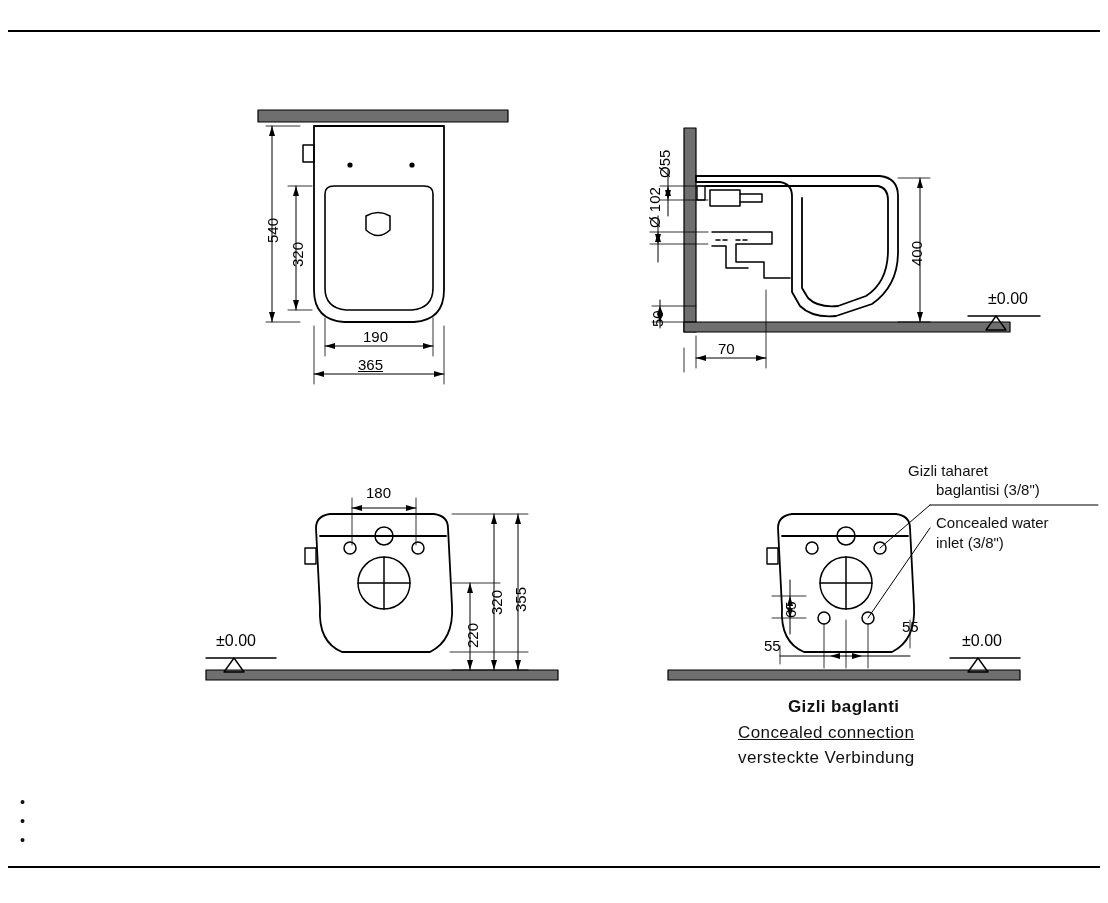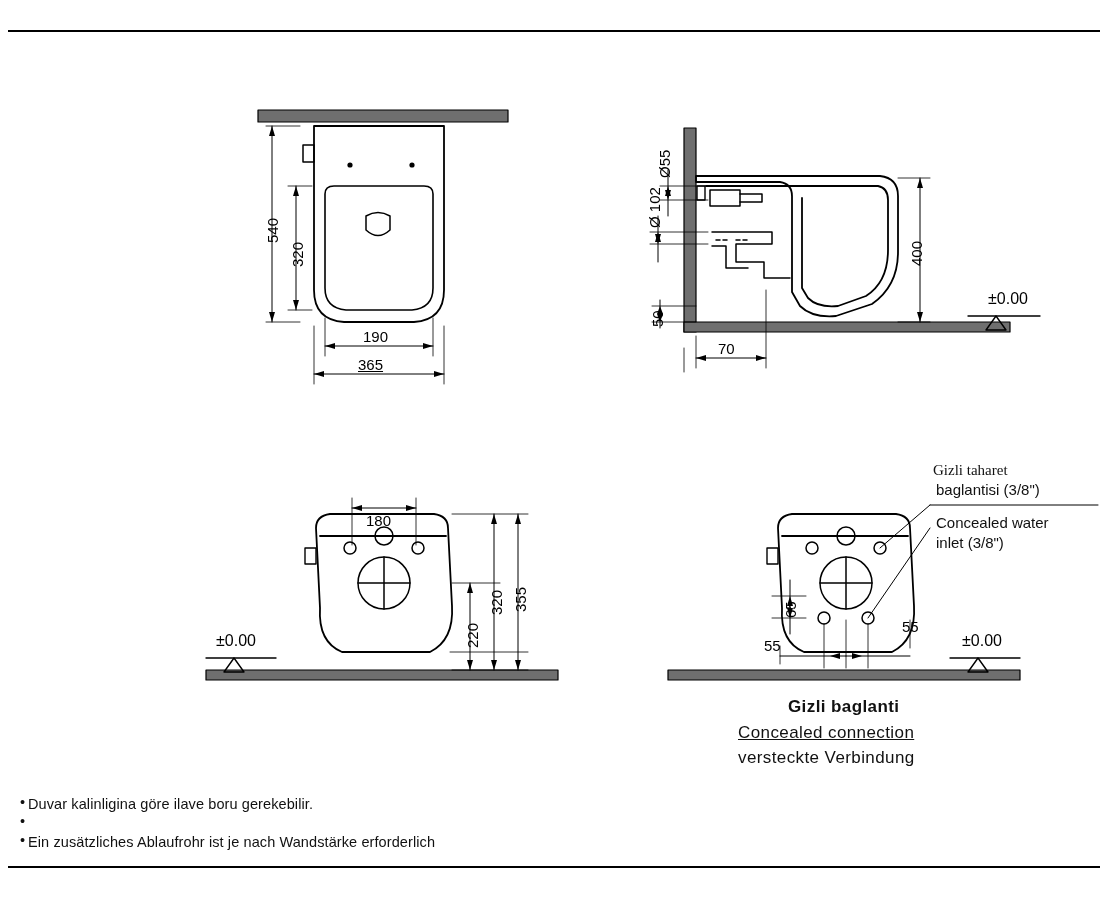--- a/index.html
+++ b/index.html
@@ -316,7 +316,7 @@
   <div class="lbl" style="left:902px; top:618px;">55</div>
   <div class="lbl big" style="left:962px; top:632px;">±0.00</div>
 
-  <div class="anno" style="left:933px; top:462px;font-family:Liberation Serif, serif;">Gizli taharet</div>
+  <div class="anno" style="left:908px; top:462px;">Gizli taharet</div>
   <div class="anno" style="left:936px; top:481px;">baglantisi (3/8")</div>
   <div class="anno" style="left:936px; top:514px;">Concealed water</div>
   <div class="anno" style="left:936px; top:534px;">inlet (3/8")</div>

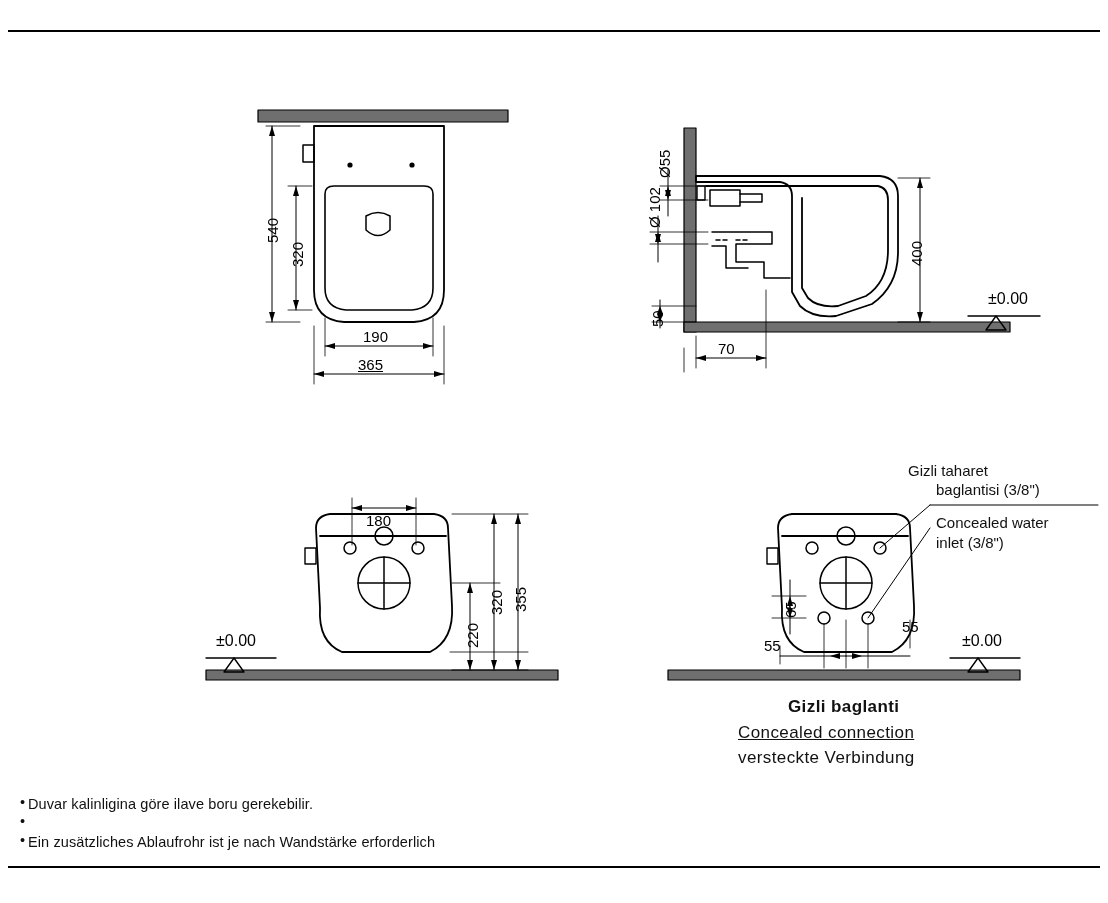--- a/index.html
+++ b/index.html
@@ -305,7 +305,7 @@
   <div class="lbl" style="left:718px; top:340px;">70</div>
   <div class="lbl big" style="left:988px; top:290px;">±0.00</div>
 
-  <div class="lbl" style="left:366px; top:484px;margin-top:28px;">180</div>
+  <div class="lbl" style="left:366px; top:484px;">180</div>
   <div class="lbl rot" style="left:512px; top:612px;">355</div>
   <div class="lbl rot" style="left:488px; top:615px;">320</div>
   <div class="lbl rot" style="left:464px; top:648px;">220</div>

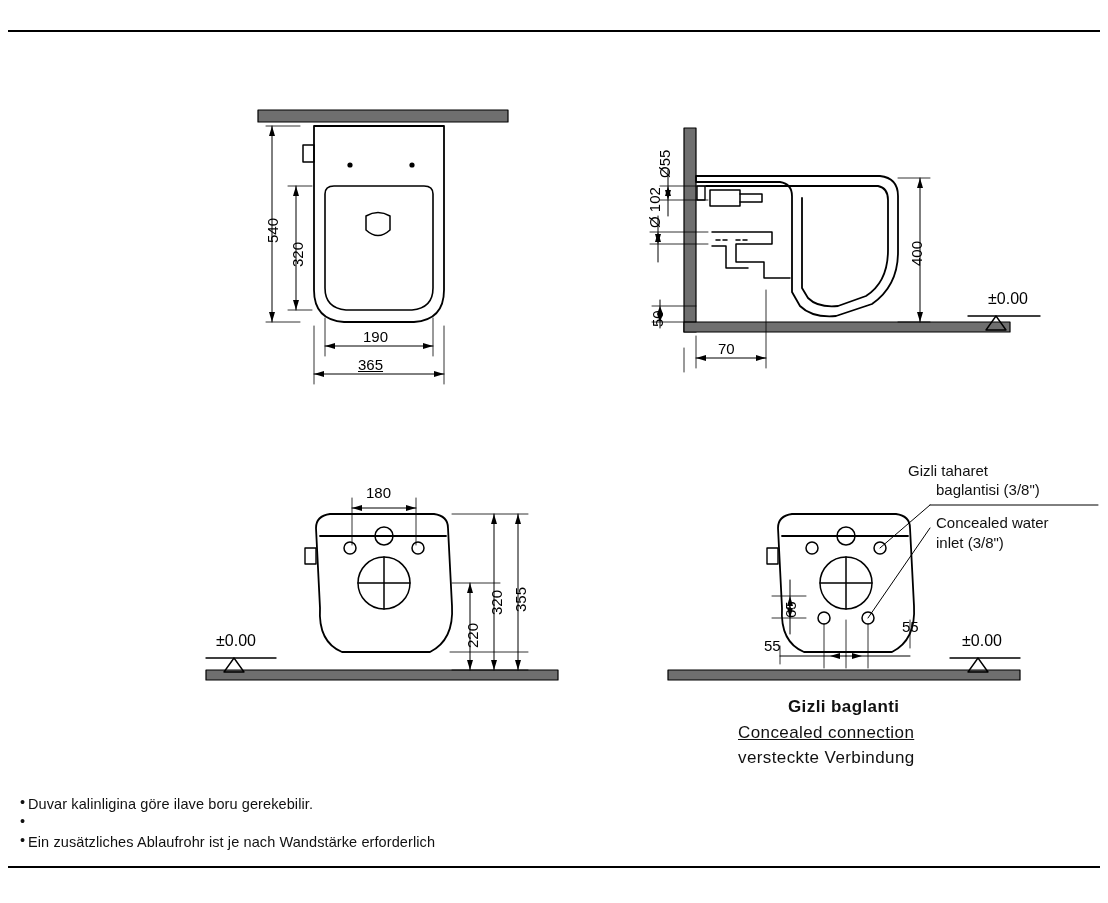--- a/index.html
+++ b/index.html
@@ -326,7 +326,6 @@
   <div class="caption" style="left:738px; top:748px;">versteckte  Verbindung</div>
 
   <div class="note" style="left:20px; top:794px;">•</div>
-  <div class="note" style="left:28px; top:796px;">Duvar kalinligina göre ilave boru gerekebilir.</div>
   <div class="note" style="left:20px; top:813px;">•</div>
   <div class="note" style="left:20px; top:832px;">•</div>
   <div class="note" style="left:28px; top:834px;">Ein zusätzliches Ablaufrohr ist je nach Wandstärke erforderlich</div>

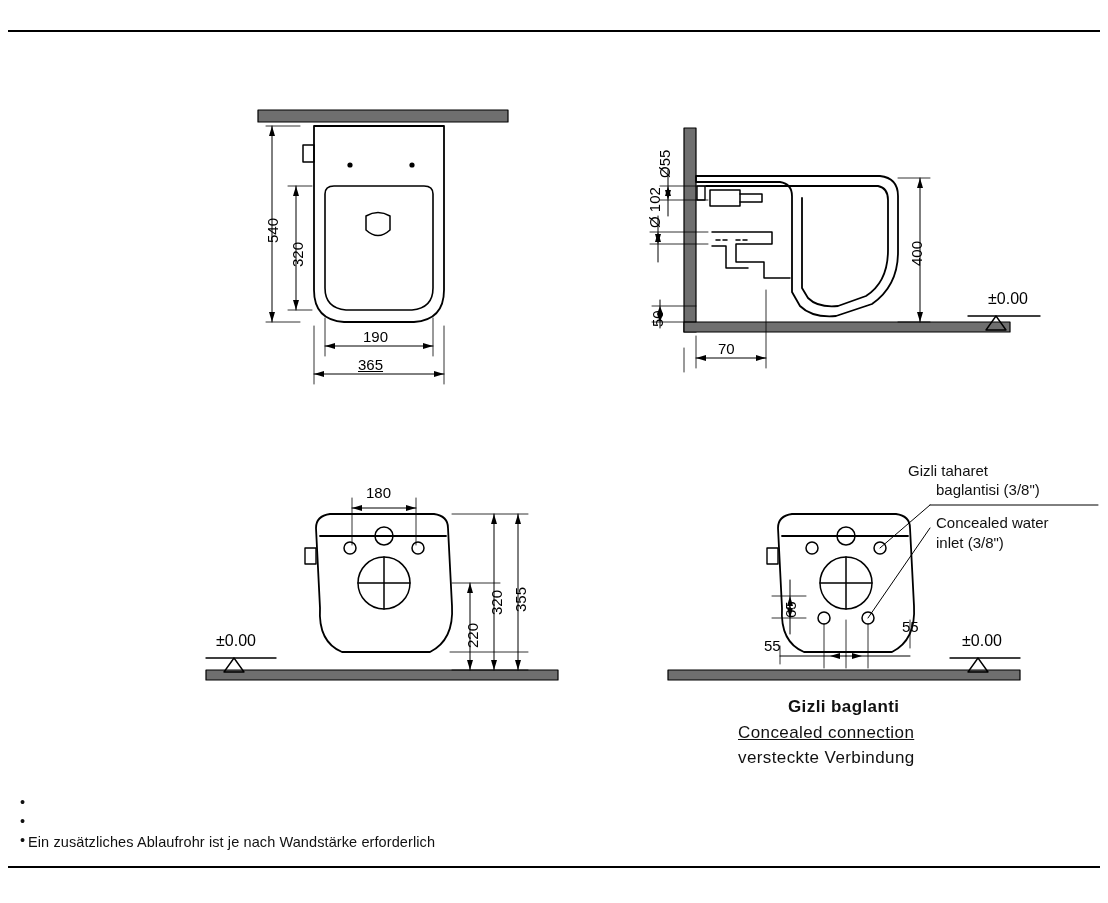--- a/index.html
+++ b/index.html
@@ -328,7 +328,6 @@
   <div class="note" style="left:20px; top:794px;">•</div>
   <div class="note" style="left:20px; top:813px;">•</div>
   <div class="note" style="left:20px; top:832px;">•</div>
-  <div class="note" style="left:28px; top:834px;">Ein zusätzliches Ablaufrohr ist je nach Wandstärke erforderlich</div>
 
 </div>
 

